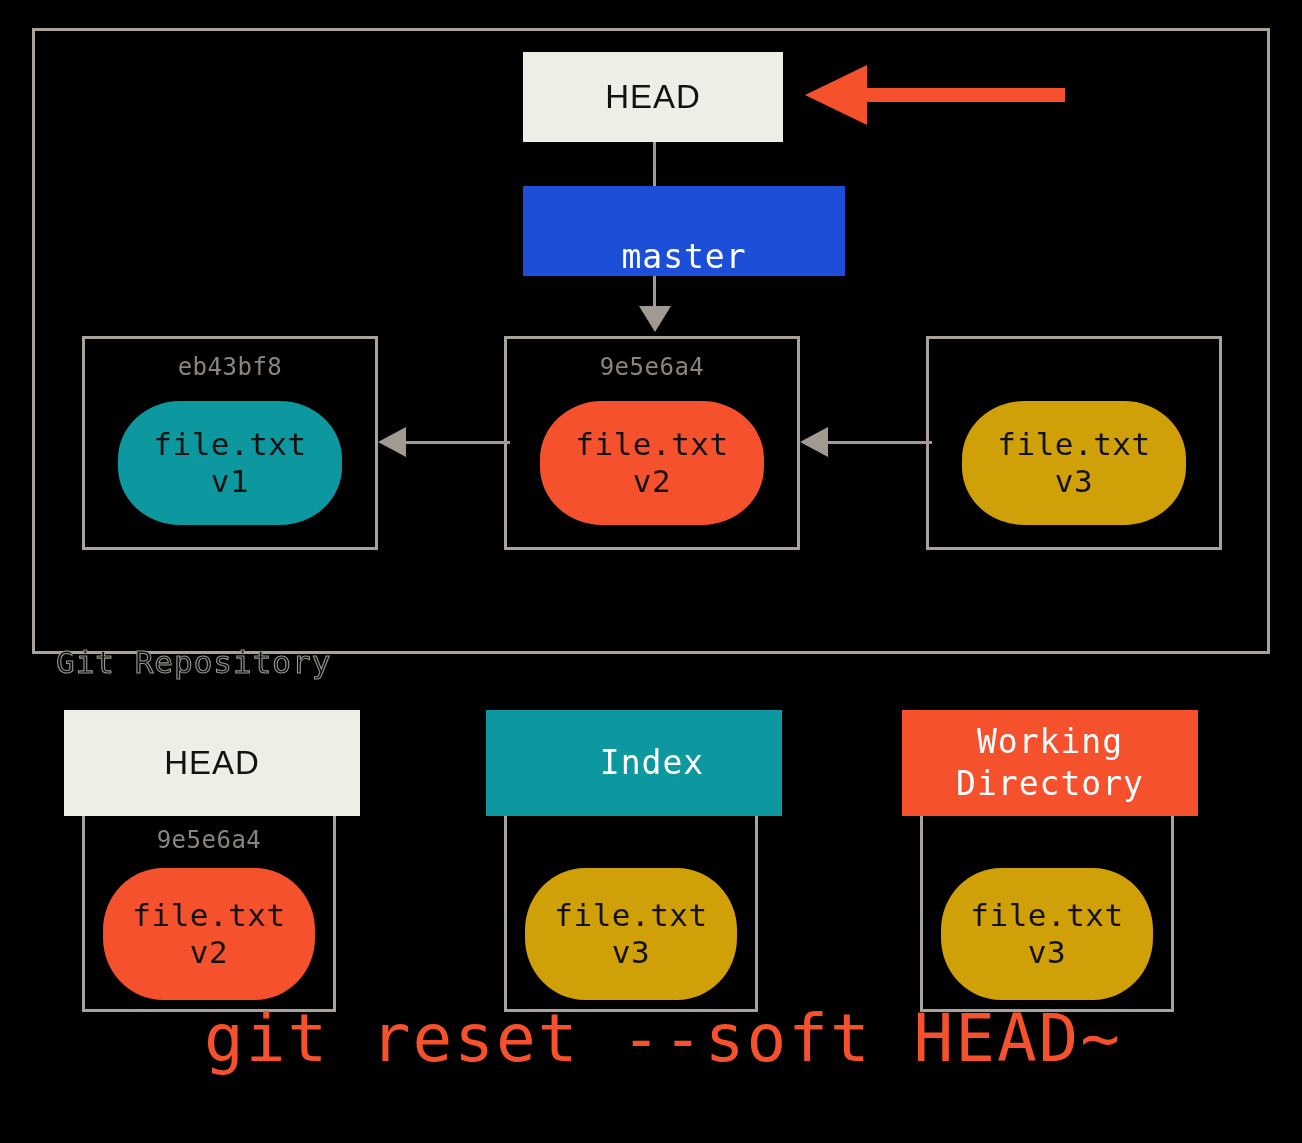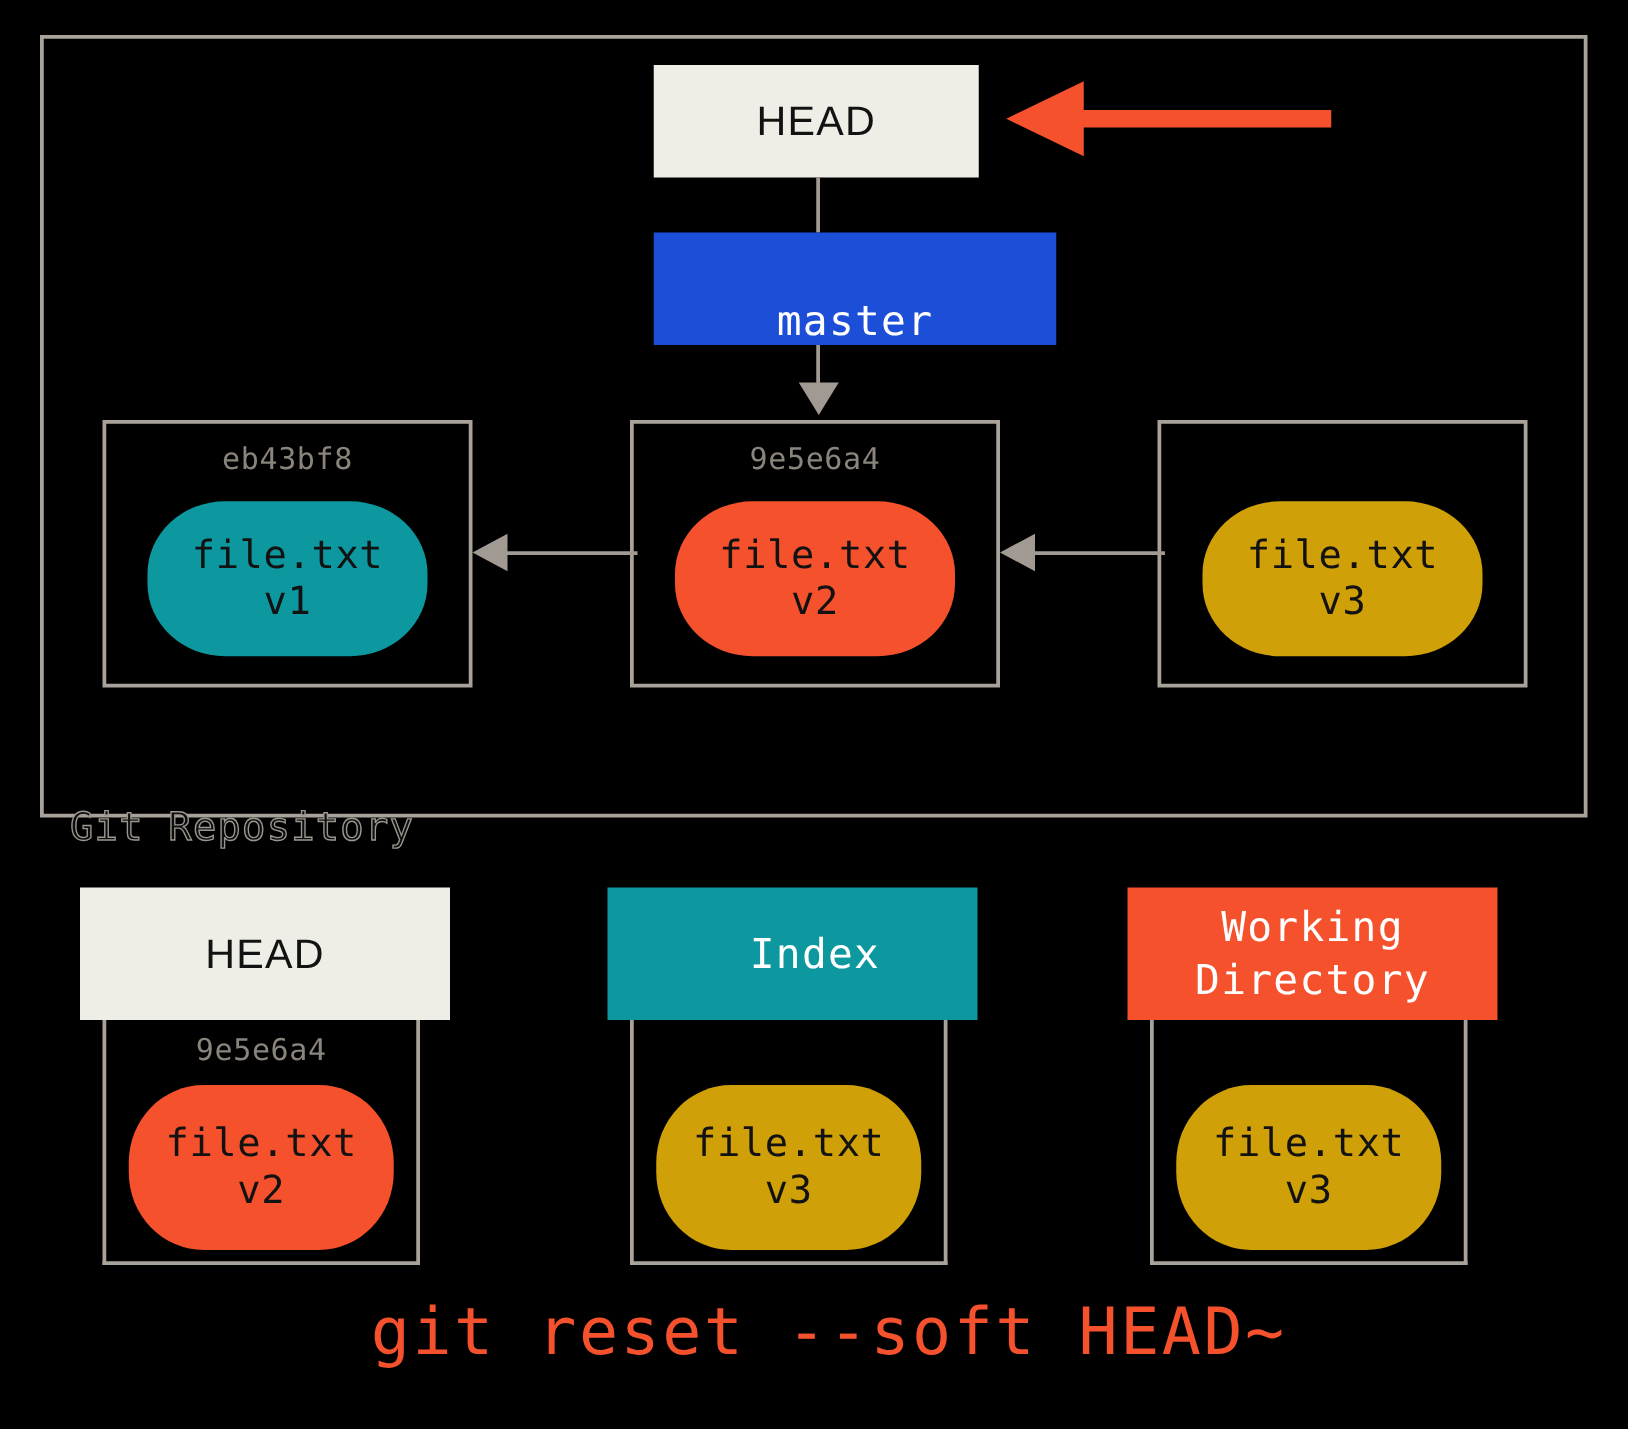--- a/index.html
+++ b/index.html
@@ -281,10 +281,10 @@
     position: absolute;
     left: 0;
     right: 0;
-    top: 1036px;
+    top: 1000px;
     text-align: center;
     font-family: "DejaVu Sans Mono", monospace;
-    font-size: 52px;
+    font-size: 66px;
     color: #f4512c;
     letter-spacing: 2px;
     white-space: nowrap;

